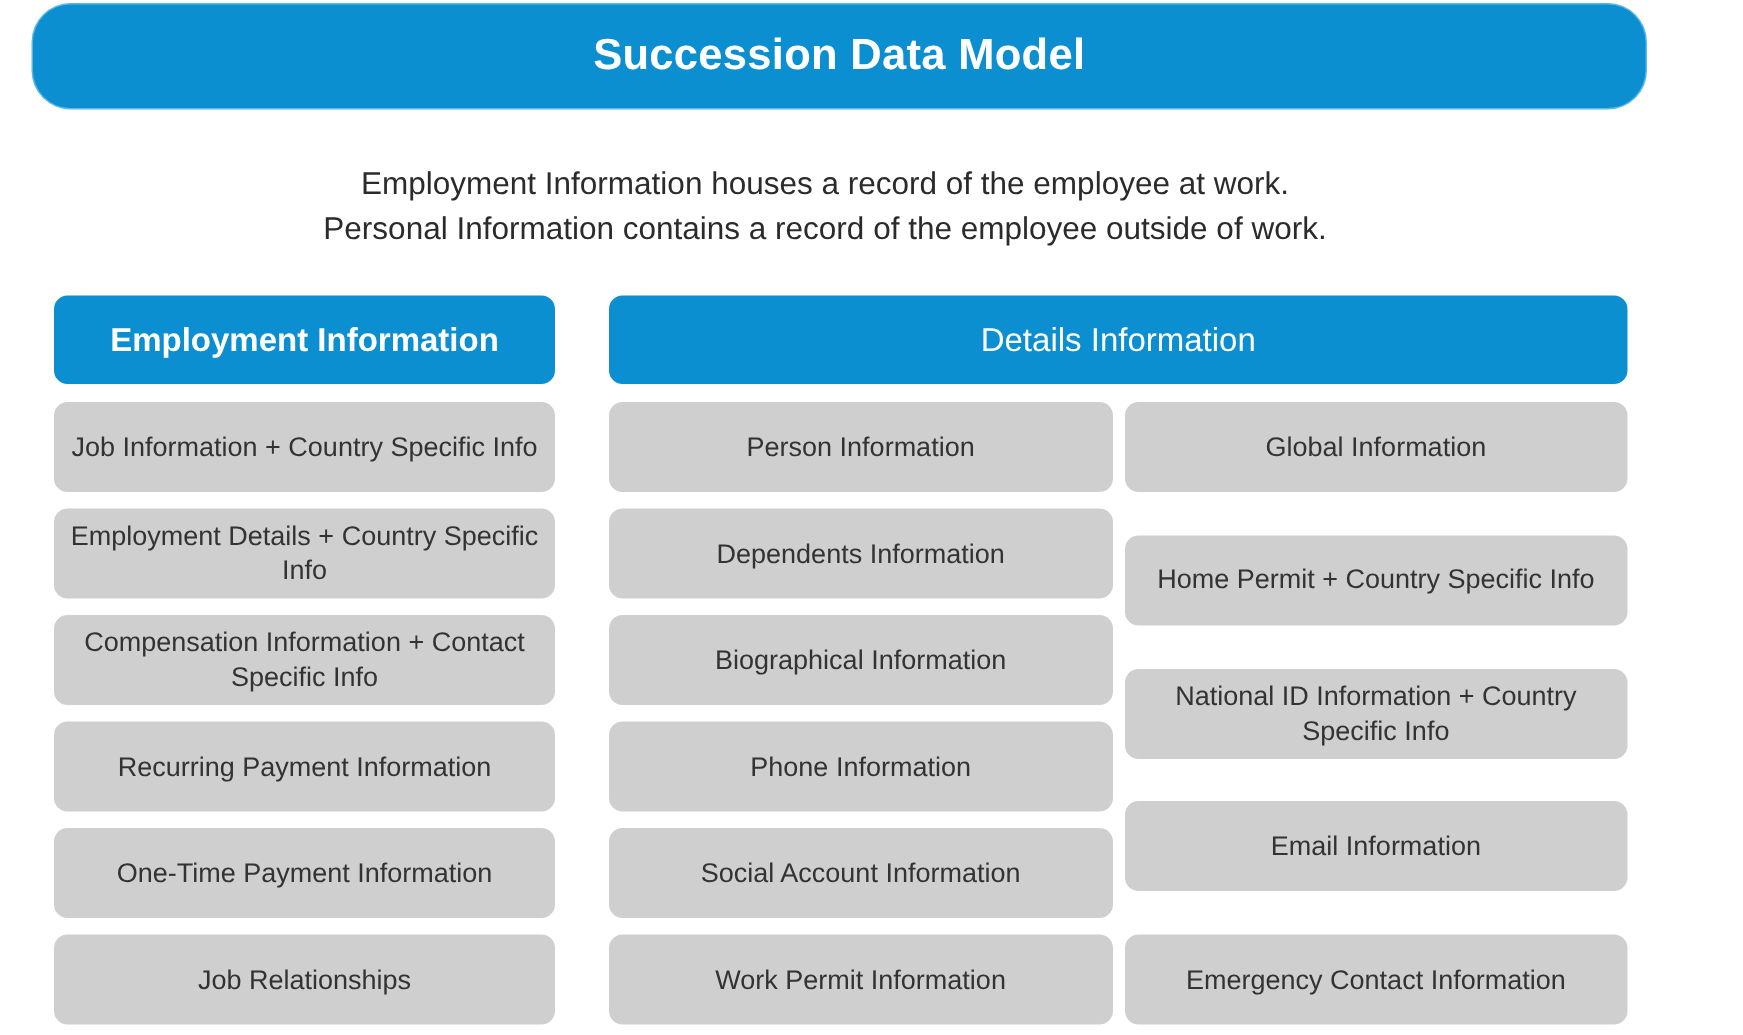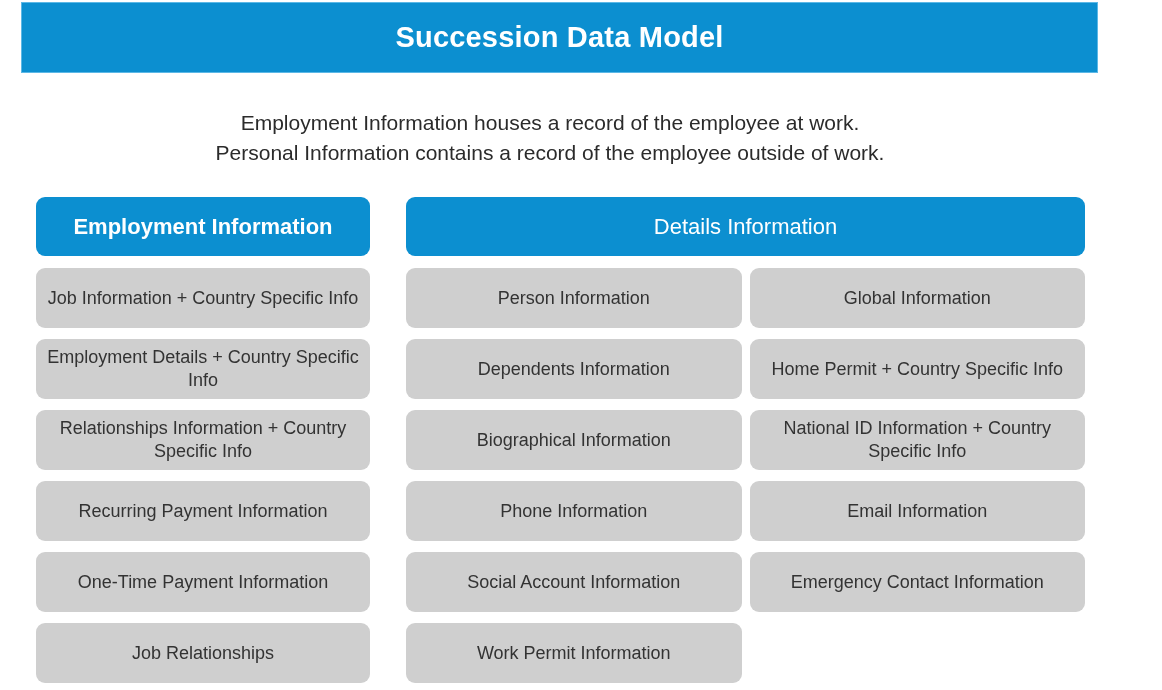--- a/index.html
+++ b/index.html
@@ -28,6 +28,7 @@
     display: flex;
     align-items: center;
     justify-content: center;
+    border-radius: 25px;
   }
   .title-text {
     color: #ffffff;

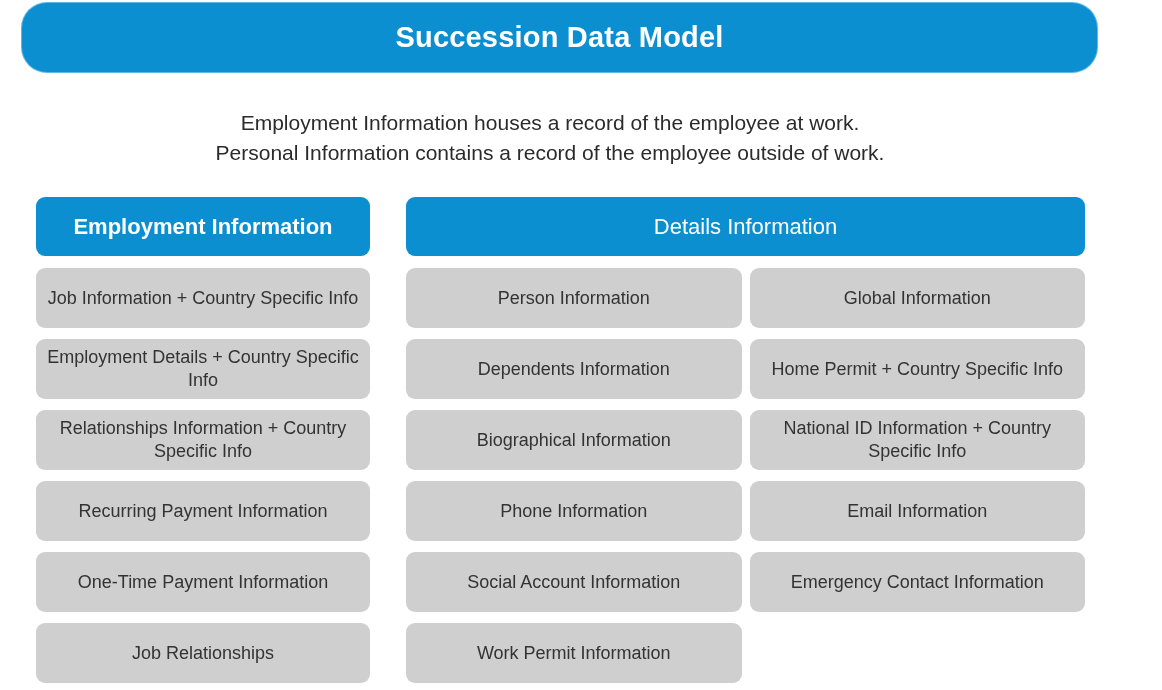--- a/index.html
+++ b/index.html
@@ -99,6 +99,7 @@
     display: flex;
     flex-direction: column;
     gap: 11px;
+    justify-content: space-between;
   }
 
   .item-list {

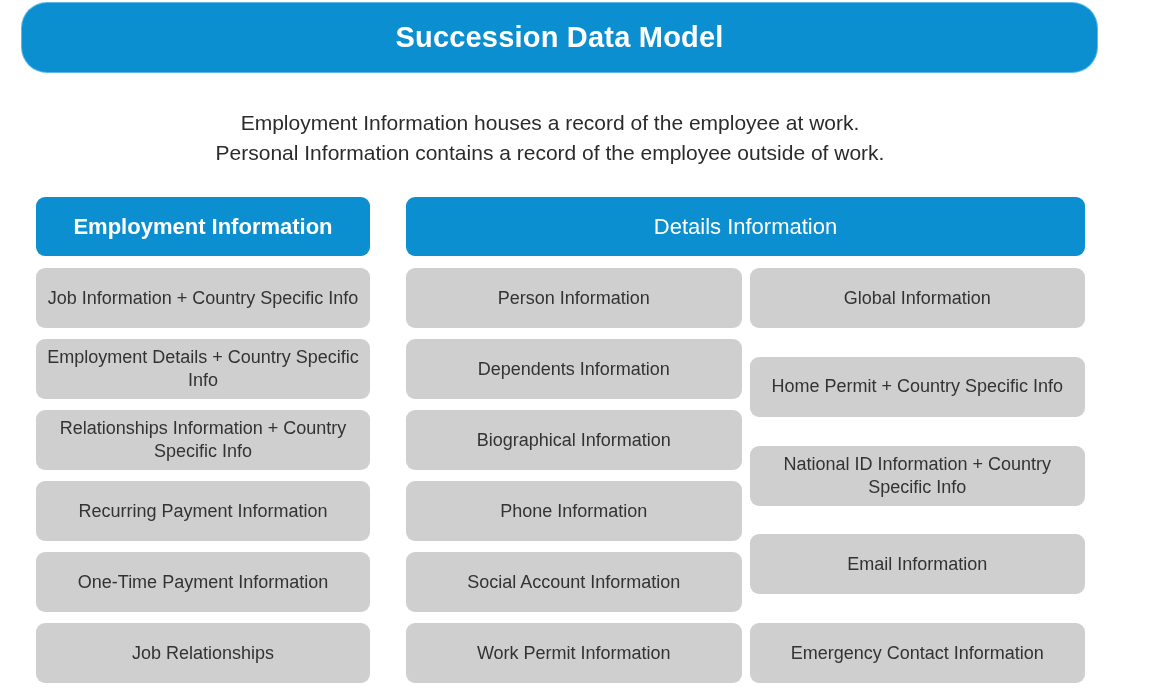--- a/index.html
+++ b/index.html
@@ -149,7 +149,7 @@
           <span class="box-label">Employment Details + Country Specific Info</span>
         </div>
       <div class="box">
-          <span class="box-label">Relationships Information + Country Specific Info</span>
+          <span class="box-label">Compensation Information + Contact Specific Info</span>
         </div>
       <div class="box">
           <span class="box-label">Recurring Payment Information</span>

